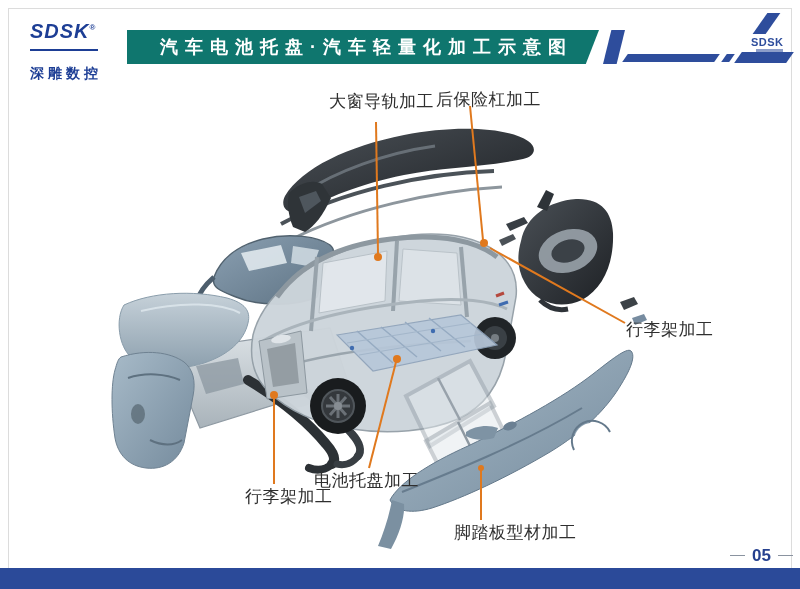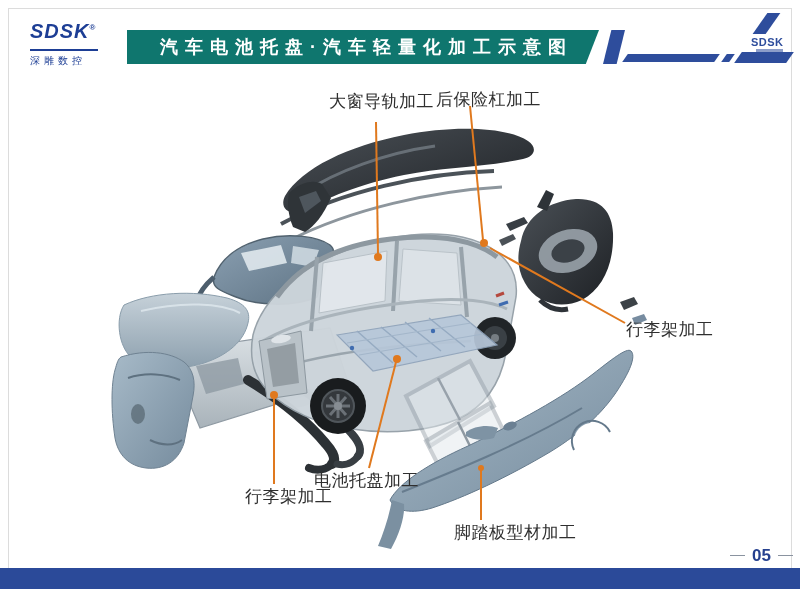--- a/index.html
+++ b/index.html
@@ -16,7 +16,7 @@
   .logo-row{display:inline-block;font-style:italic;font-weight:bold;font-size:20px;
     letter-spacing:1px;border-bottom:2px solid #1d3e95;padding:0 2px 8px 0}
   .logo-reg{font-size:8px;font-style:normal;vertical-align:super}
-  .logo-sub{font-size:10px;font-weight:normal;letter-spacing:4px;margin-top:5px;white-space:nowrap}
+  .logo-sub{font-size:14px;font-weight:bold;letter-spacing:4px;margin-top:15px;white-space:nowrap}
 
   .banner{position:absolute;left:127px;top:30px;width:472px;height:34px;background:#0f766e;
     clip-path:polygon(0 0,100% 0,97.2% 100%,0 100%);

